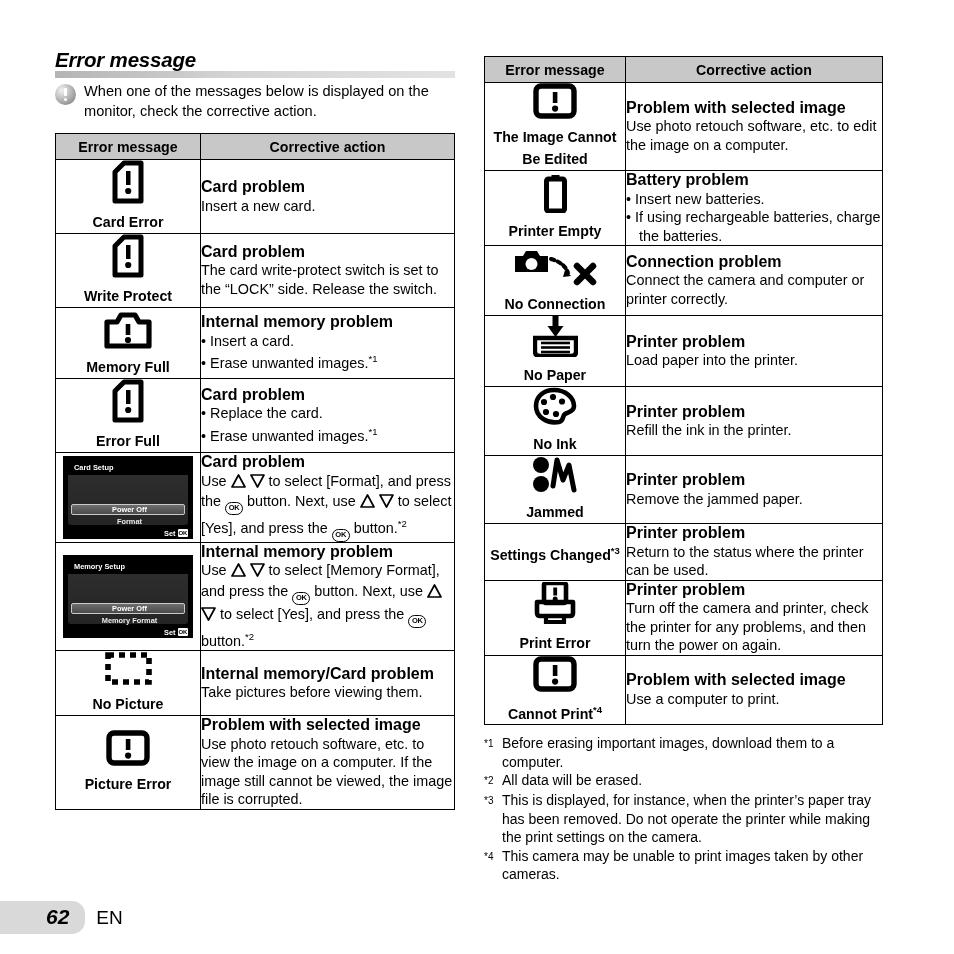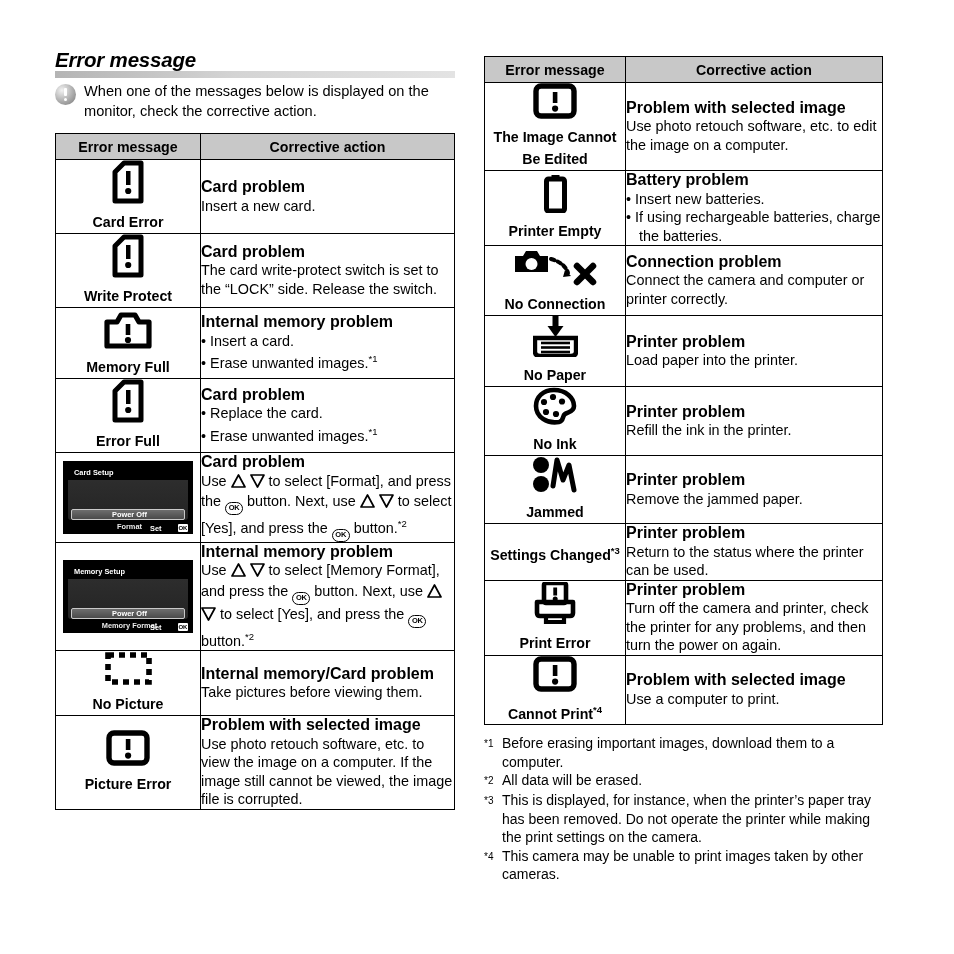--- a/index.html
+++ b/index.html
@@ -84,7 +84,7 @@
 
   
   .lcd {
-    width:130px; height:73px;
+    width:130px; height:83px;
     background:#000;
     margin:2px auto 2px auto;
     position:relative;

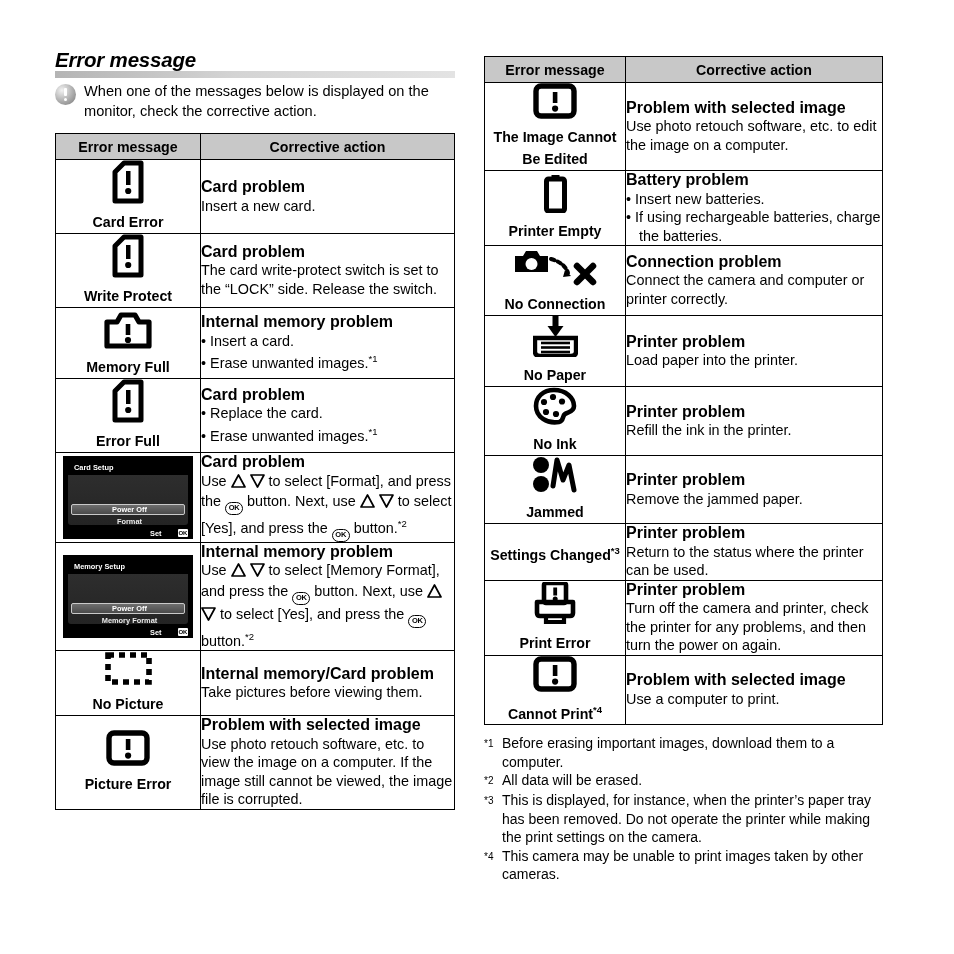--- a/index.html
+++ b/index.html
@@ -115,7 +115,7 @@
   .lcd-set {
     position:absolute; right:5px; bottom:1px;
     color:#fff; font-size:7.4px; font-weight:bold;
-    display:flex; align-items:center; gap:16px;
+    display:flex; align-items:center; gap:2px;
   }
   .lcd-ok {
     display:inline-block; background:#fff; color:#000;

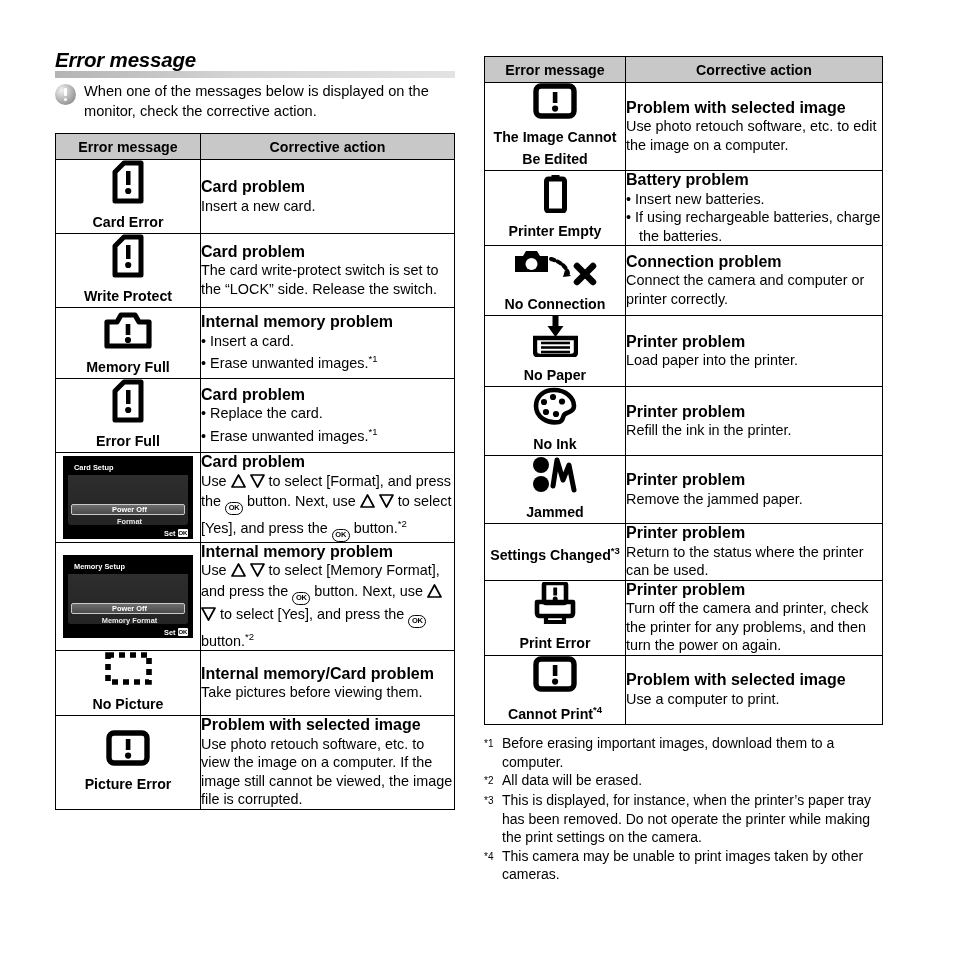--- a/index.html
+++ b/index.html
@@ -453,6 +453,10 @@
       </div>
   </div>
 
+  <div class="pg-foot">
+    <span class="pg-num">62</span>
+    <span class="pg-lang">EN</span>
+  </div>
 
 </div>
 

